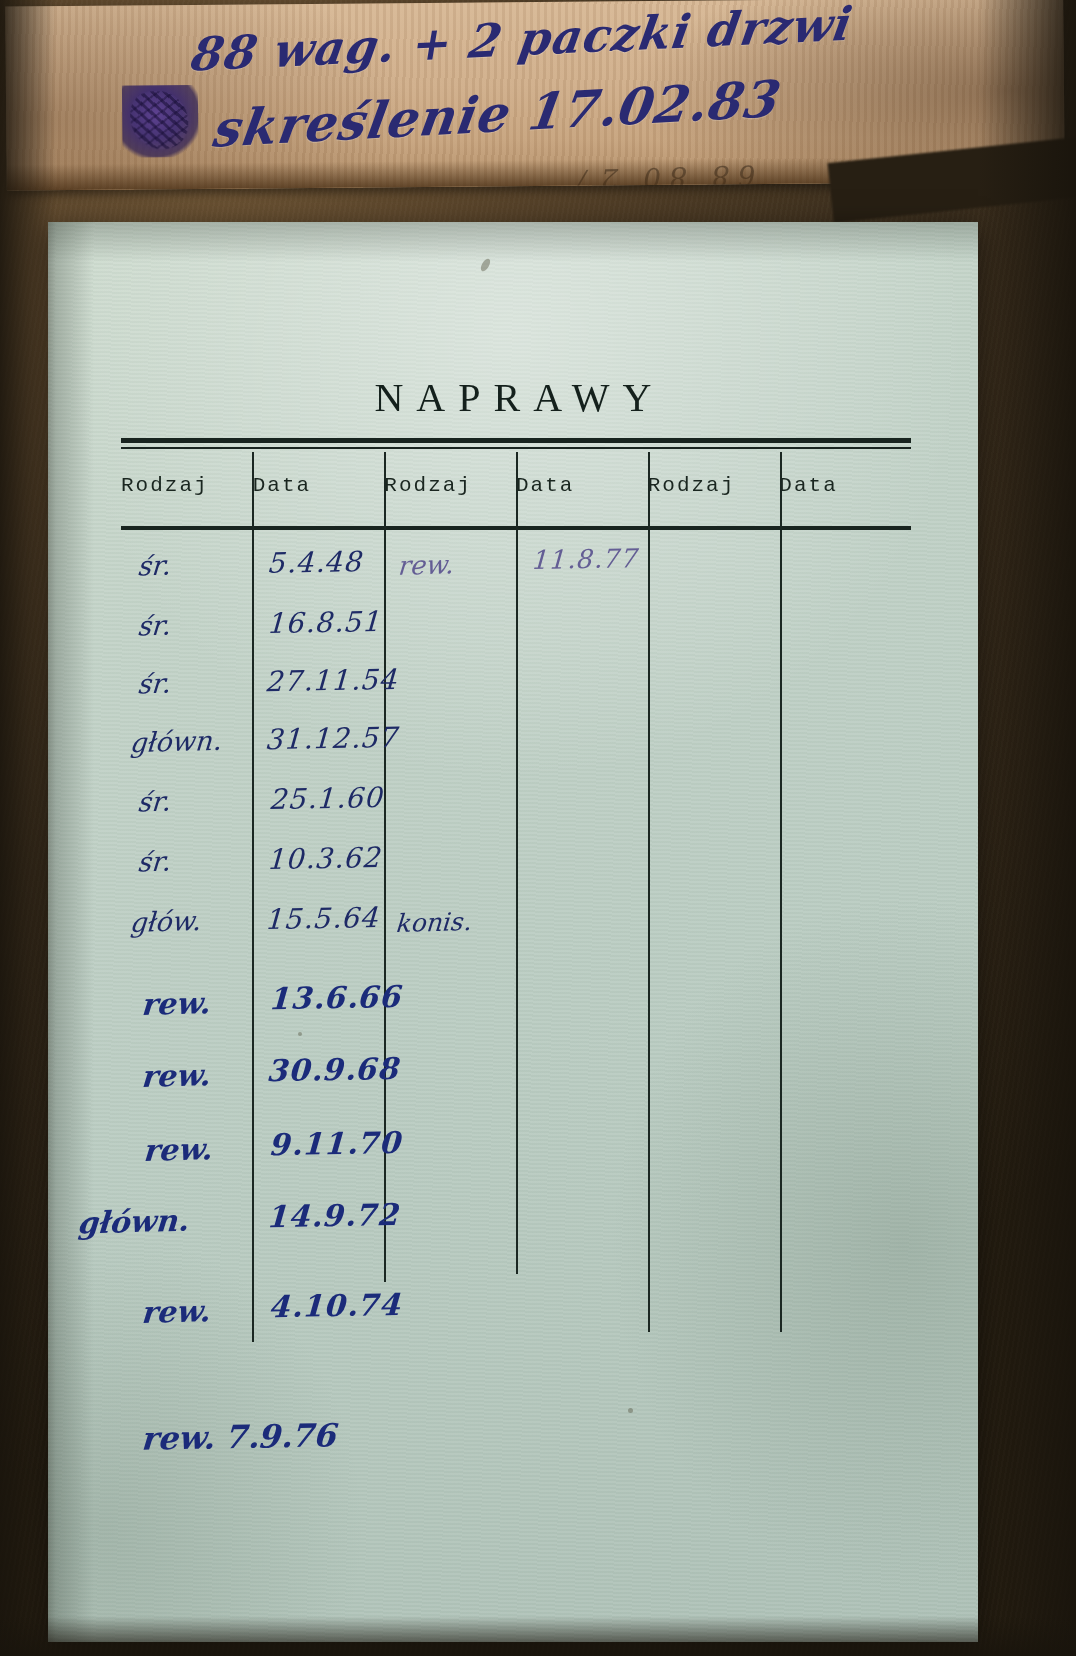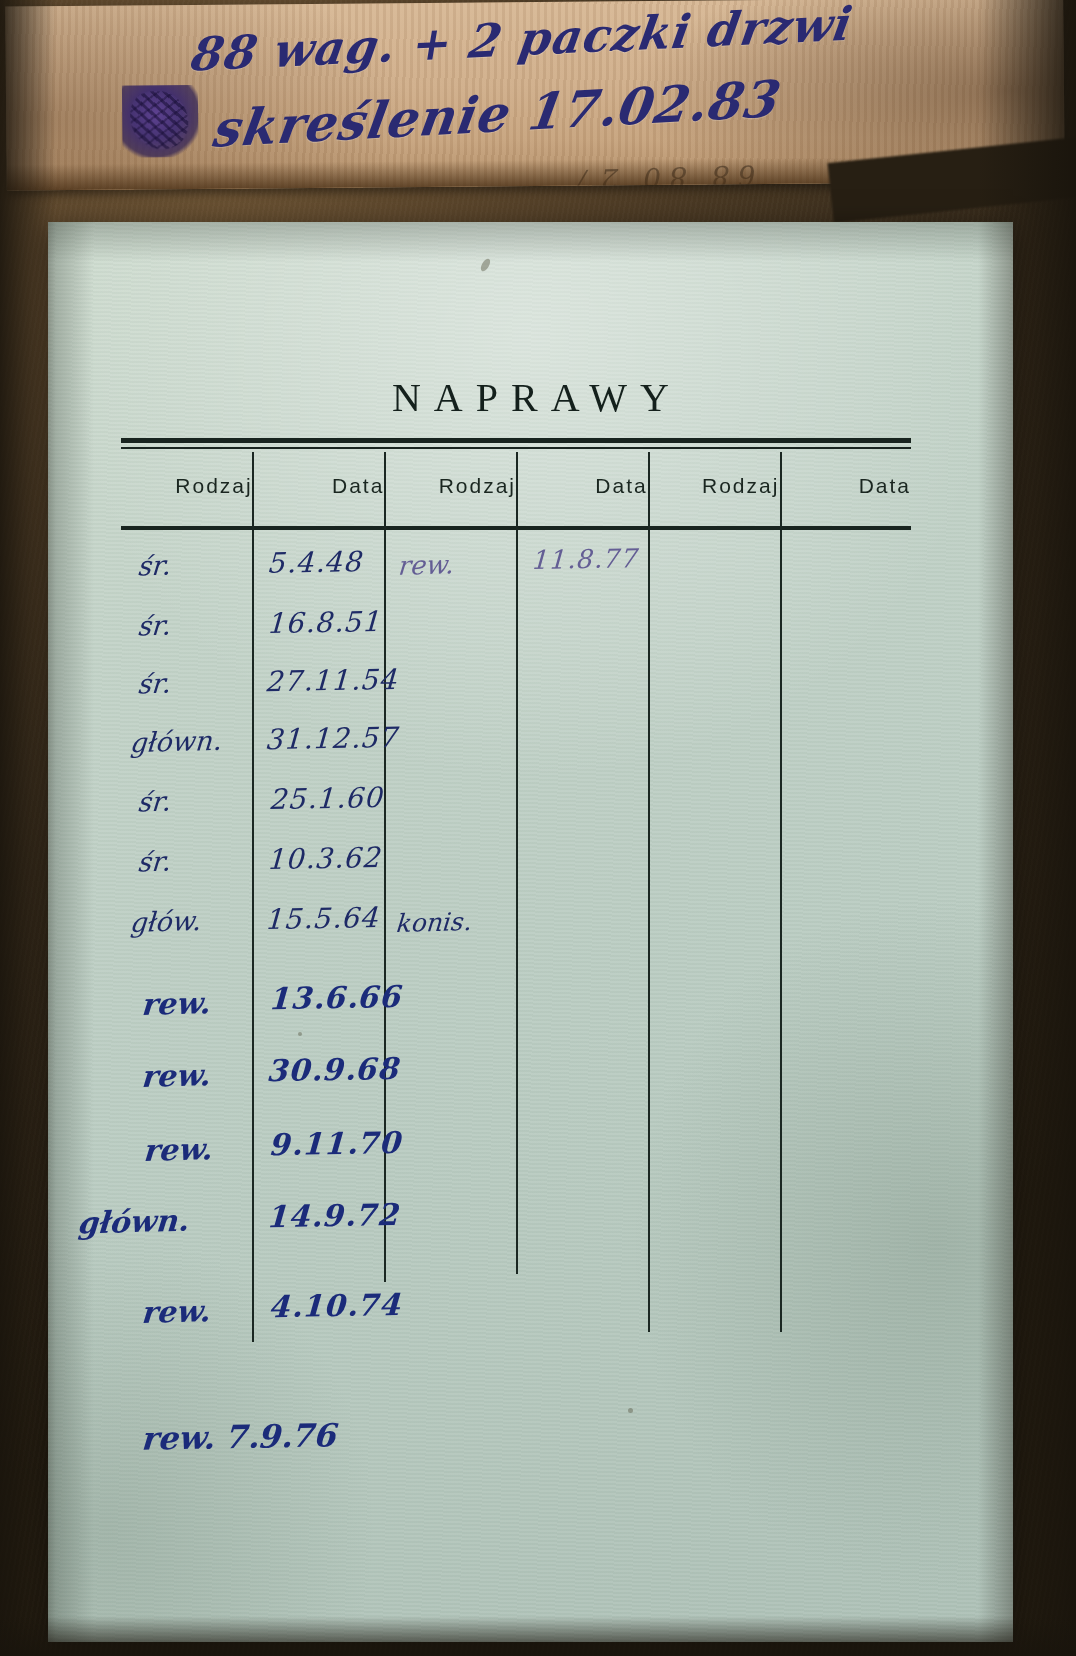--- a/index.html
+++ b/index.html
@@ -135,7 +135,6 @@
     background:
       linear-gradient(160deg, #cfdcd0 0%, #c3d3c8 25%, #b9cbc1 60%, #adc0b6 100%);
     box-shadow: 0 6px 26px rgba(0,0,0,.5);
-    padding-left: 35px;
   }
   .card::before {
     content: "";

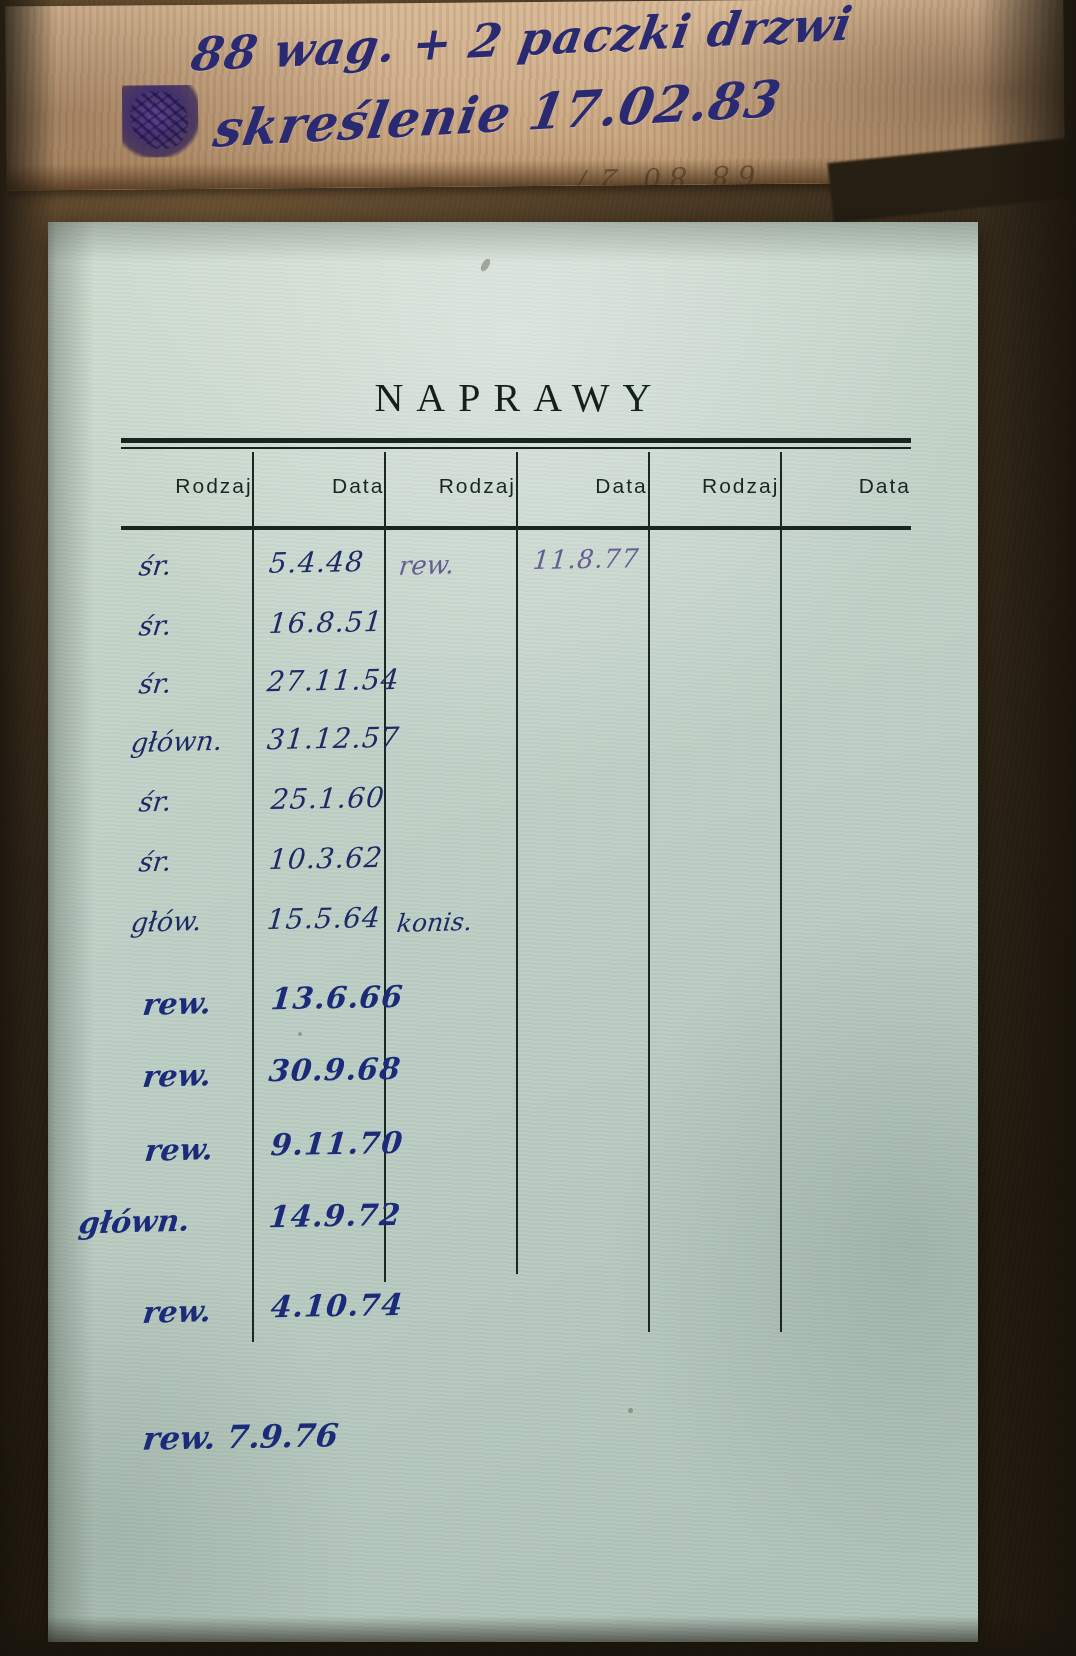--- a/index.html
+++ b/index.html
@@ -207,11 +207,11 @@
   }
   .head-cell {
     flex: 1 1 0;
-    text-align: right;
+    text-align: left;
     font-size: 21px;
     letter-spacing: 2px;
     color: #1a2620;
-    font-family: Liberation Sans, sans-serif;
+    font-family: Liberation Mono, monospace;
     padding-top: 18px;
     box-sizing: border-box;
   }

